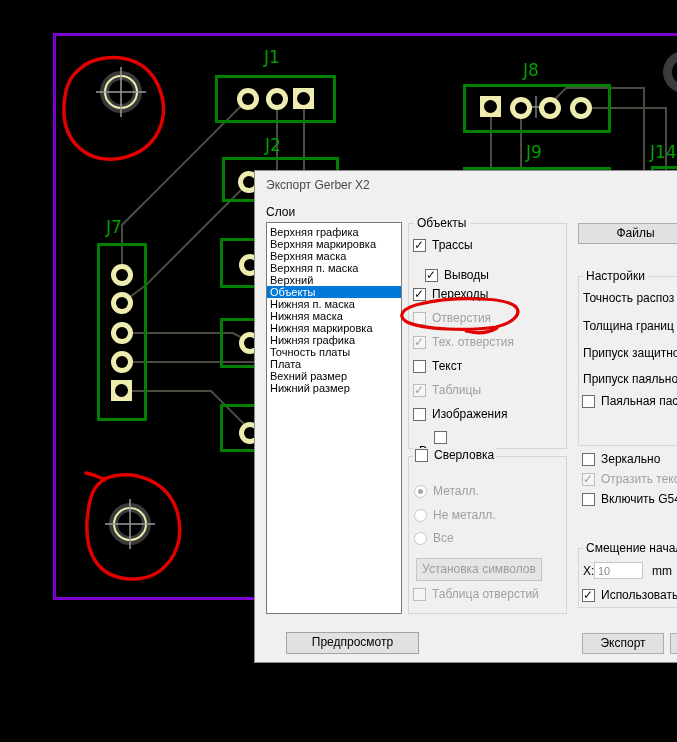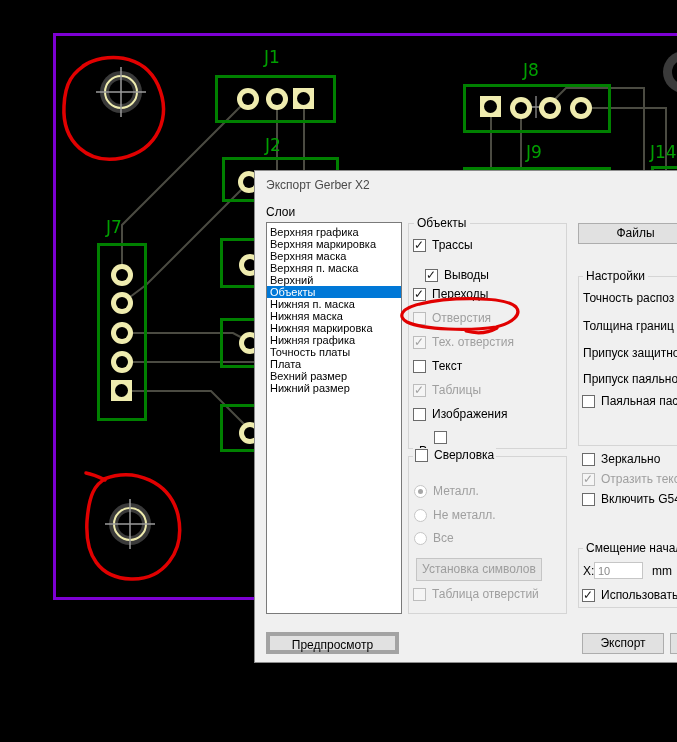--- a/index.html
+++ b/index.html
@@ -39,7 +39,7 @@
   .btn{position:absolute;background:#e1e1e1;border:1px solid #adadad;box-sizing:border-box;
        text-align:center;font-size:12px;line-height:19px;white-space:nowrap;z-index:11;}
   .btn.disabled{color:#9d9d9d;border-color:#c5c5c5;background:#e5e5e5;}
-  .btn.default{border:4px solid #a3a3a3;line-height:18px;}
+  .btn.default{border:1px solid #a3a3a3;line-height:18px;margin-left:20px;}
   #x-input{position:absolute;left:339px;top:391px;width:49px;height:17px;border:1px solid #c6c6c6;
            background:#fff;color:#8a8a8a;font-size:11px;padding:0 3px;box-sizing:border-box;z-index:11;
            font-family:"Liberation Sans",sans-serif;}

